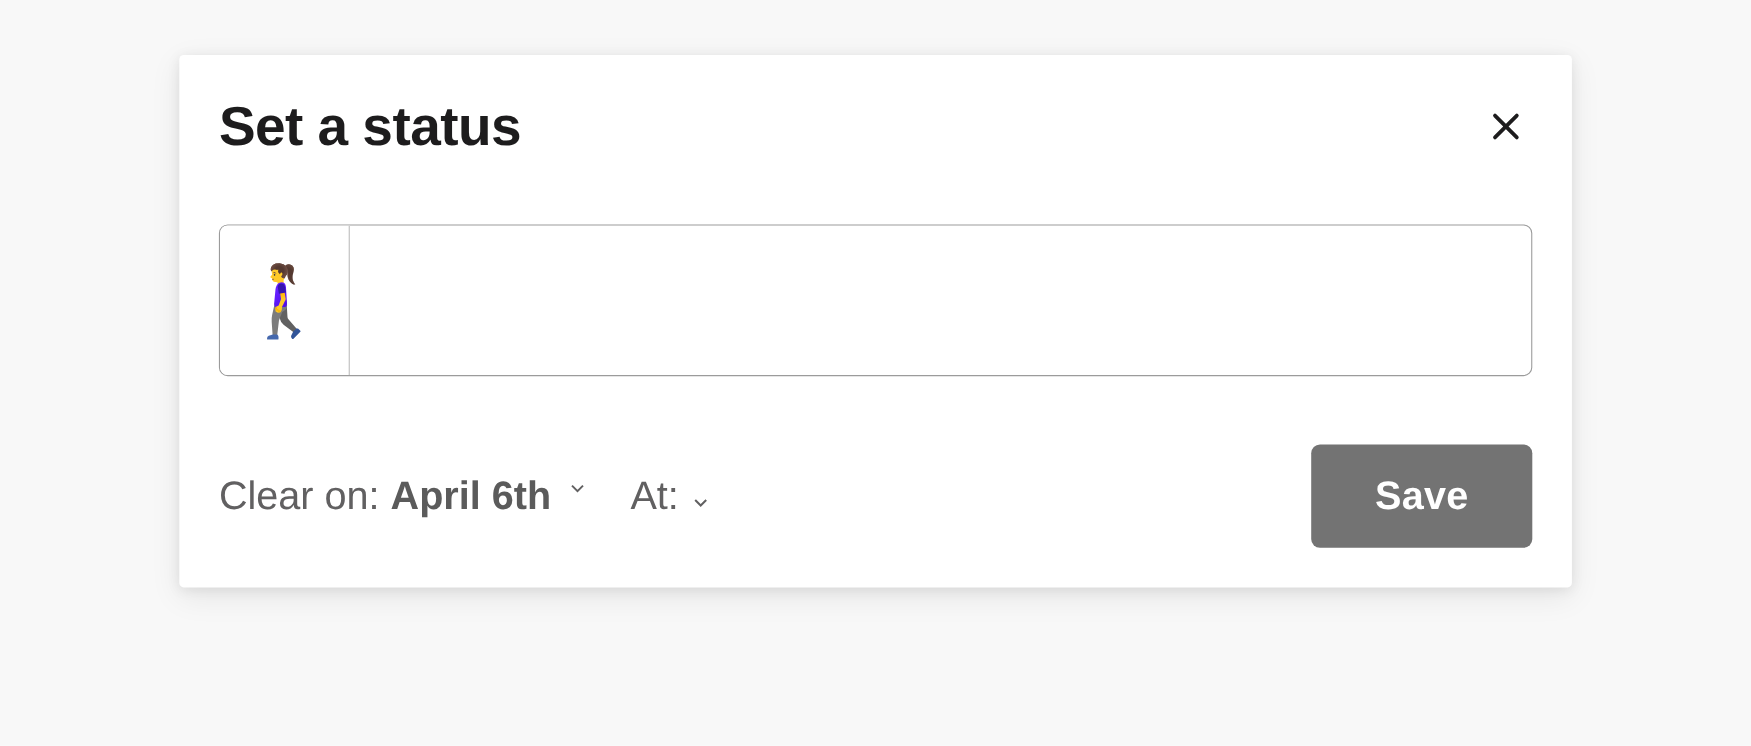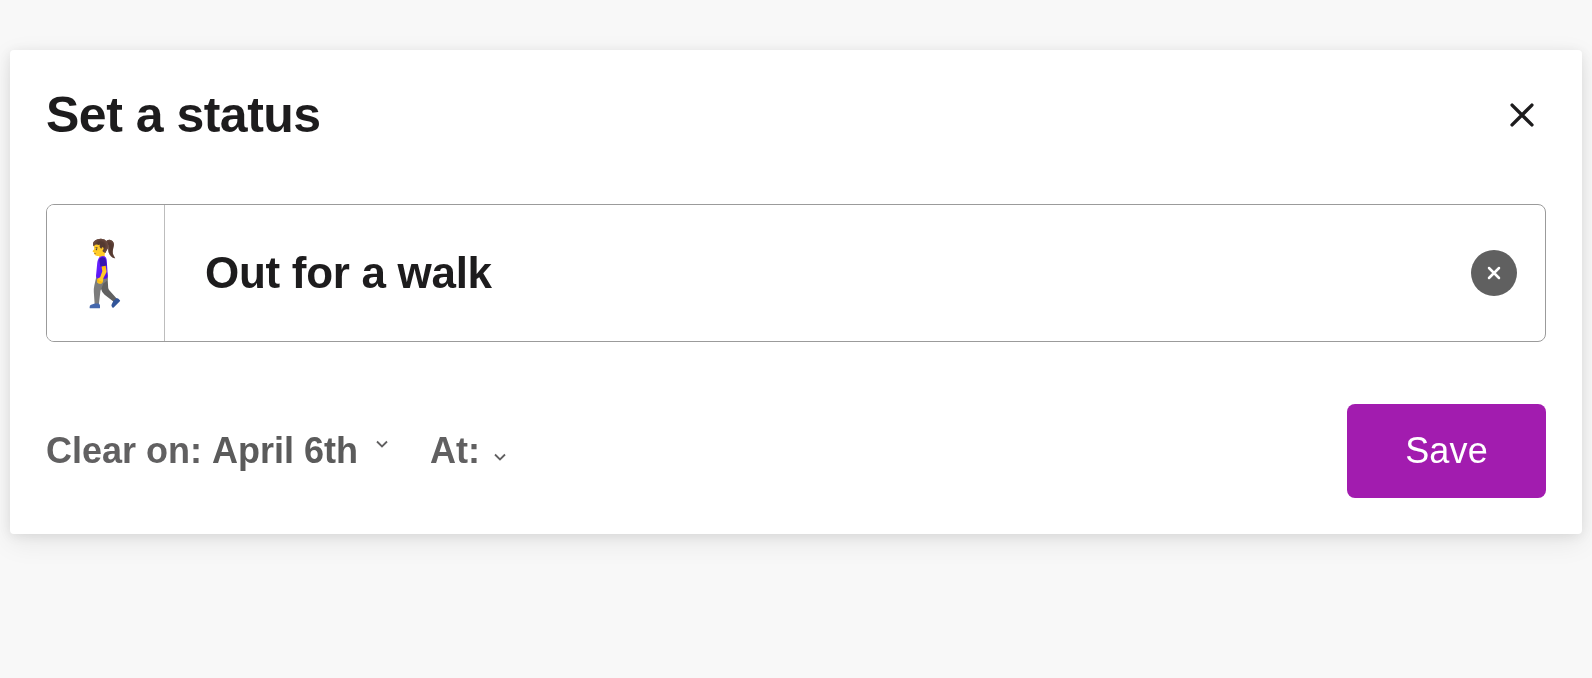--- a/index.html
+++ b/index.html
@@ -21,7 +21,7 @@
 
     .modal {
       background: #ffffff;
-      width: 1572px;
+      width: 1266px;
       border-radius: 4px;
       box-shadow: 0 2px 12px rgba(0,0,0,0.08), 0 8px 28px rgba(0,0,0,0.08);
       padding: 36px 36px 36px 36px;

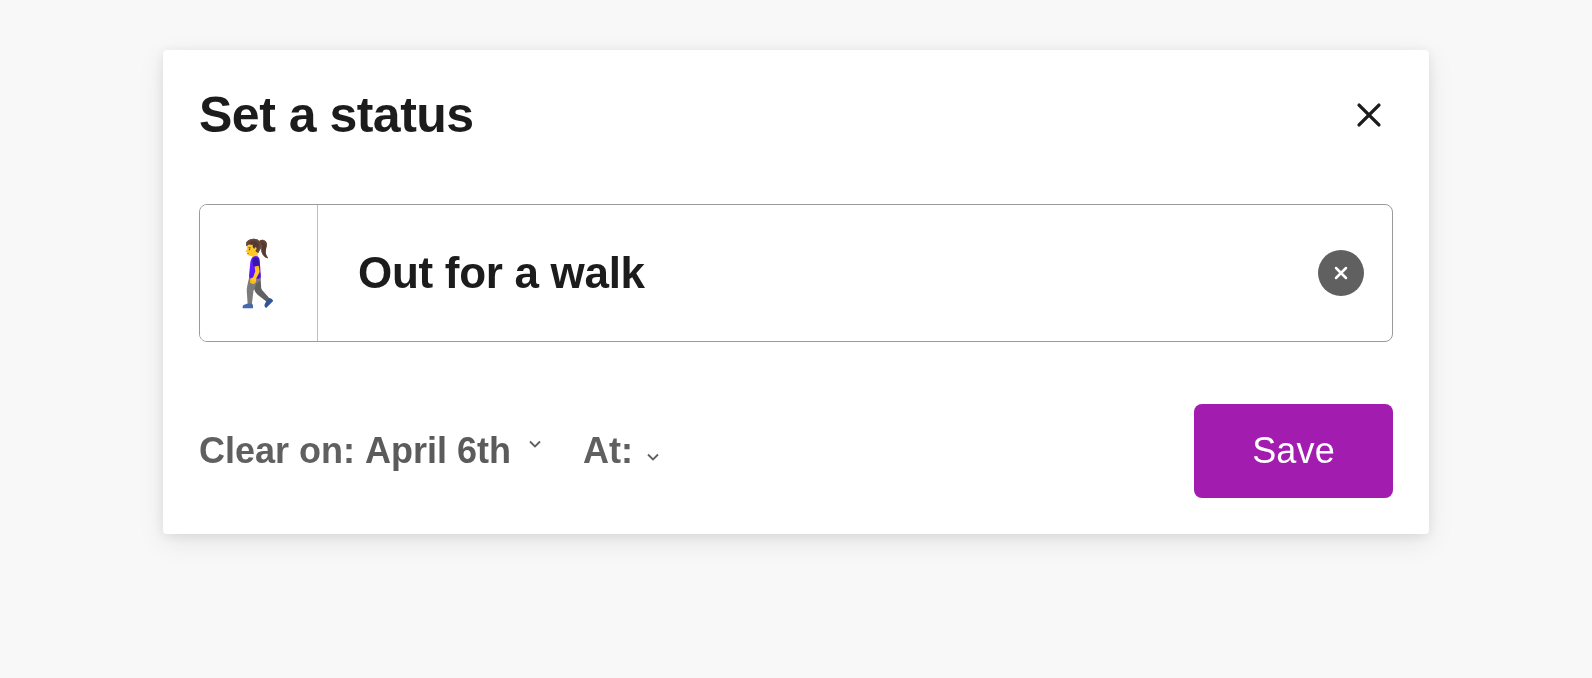--- a/index.html
+++ b/index.html
@@ -202,14 +202,6 @@
   <div class="status-row">
     <div class="emoji-box">
       <span>🚶‍♀️</span>
-    </div>
-    <div class="status-input-wrap">
-      <input class="status-input" type="text" value="Out for a walk" style="">
-      <button class="clear-input-btn" aria-label="Clear status text">
-        <svg viewBox="0 0 24 24" fill="none">
-          <path d="M6 6 L18 18 M18 6 L6 18" stroke-linecap="round"></path>
-        </svg>
-      </button>
     </div>
   </div>
 

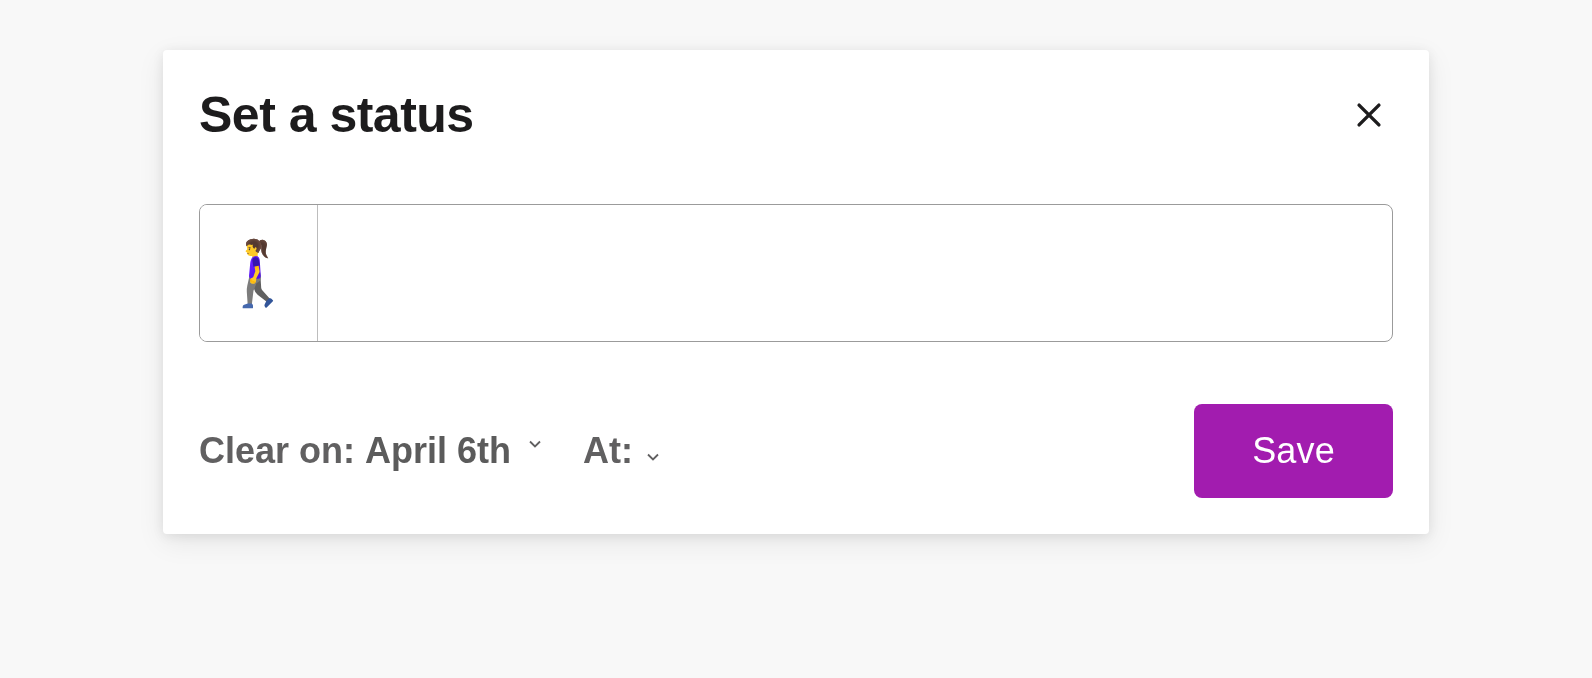--- a/index.html
+++ b/index.html
@@ -134,7 +134,7 @@
     }
 
     .clear-schedule .label {
-      font-weight: 700;
+      font-weight: 400;
       color: #616061;
     }
 

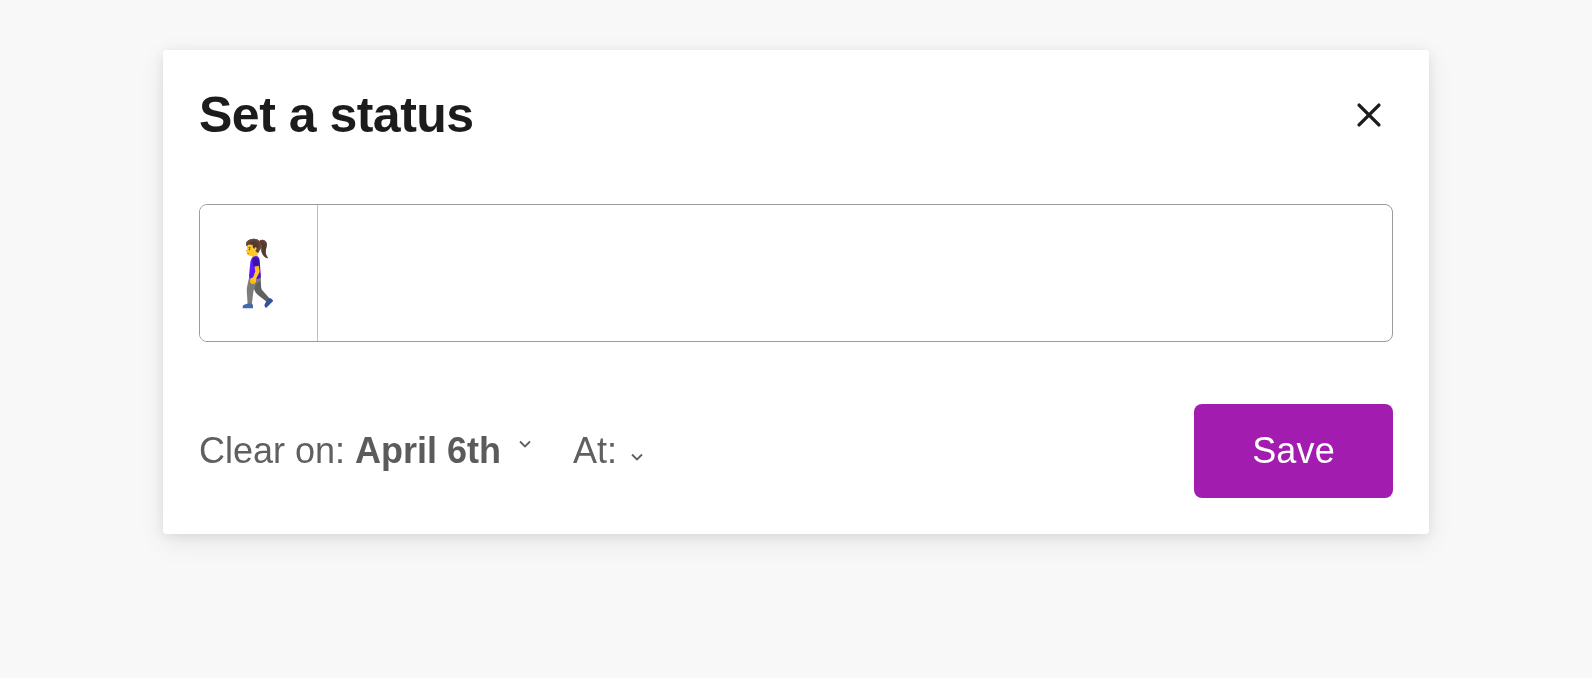--- a/index.html
+++ b/index.html
@@ -174,10 +174,10 @@
     }
 
     .save-btn {
-      background: #a21caf;
+      background: #737373;
       color: #ffffff;
       font-size: 36px;
-      font-weight: 400;
+      font-weight: 700;
       border: none;
       border-radius: 8px;
       padding: 26px 58px;

